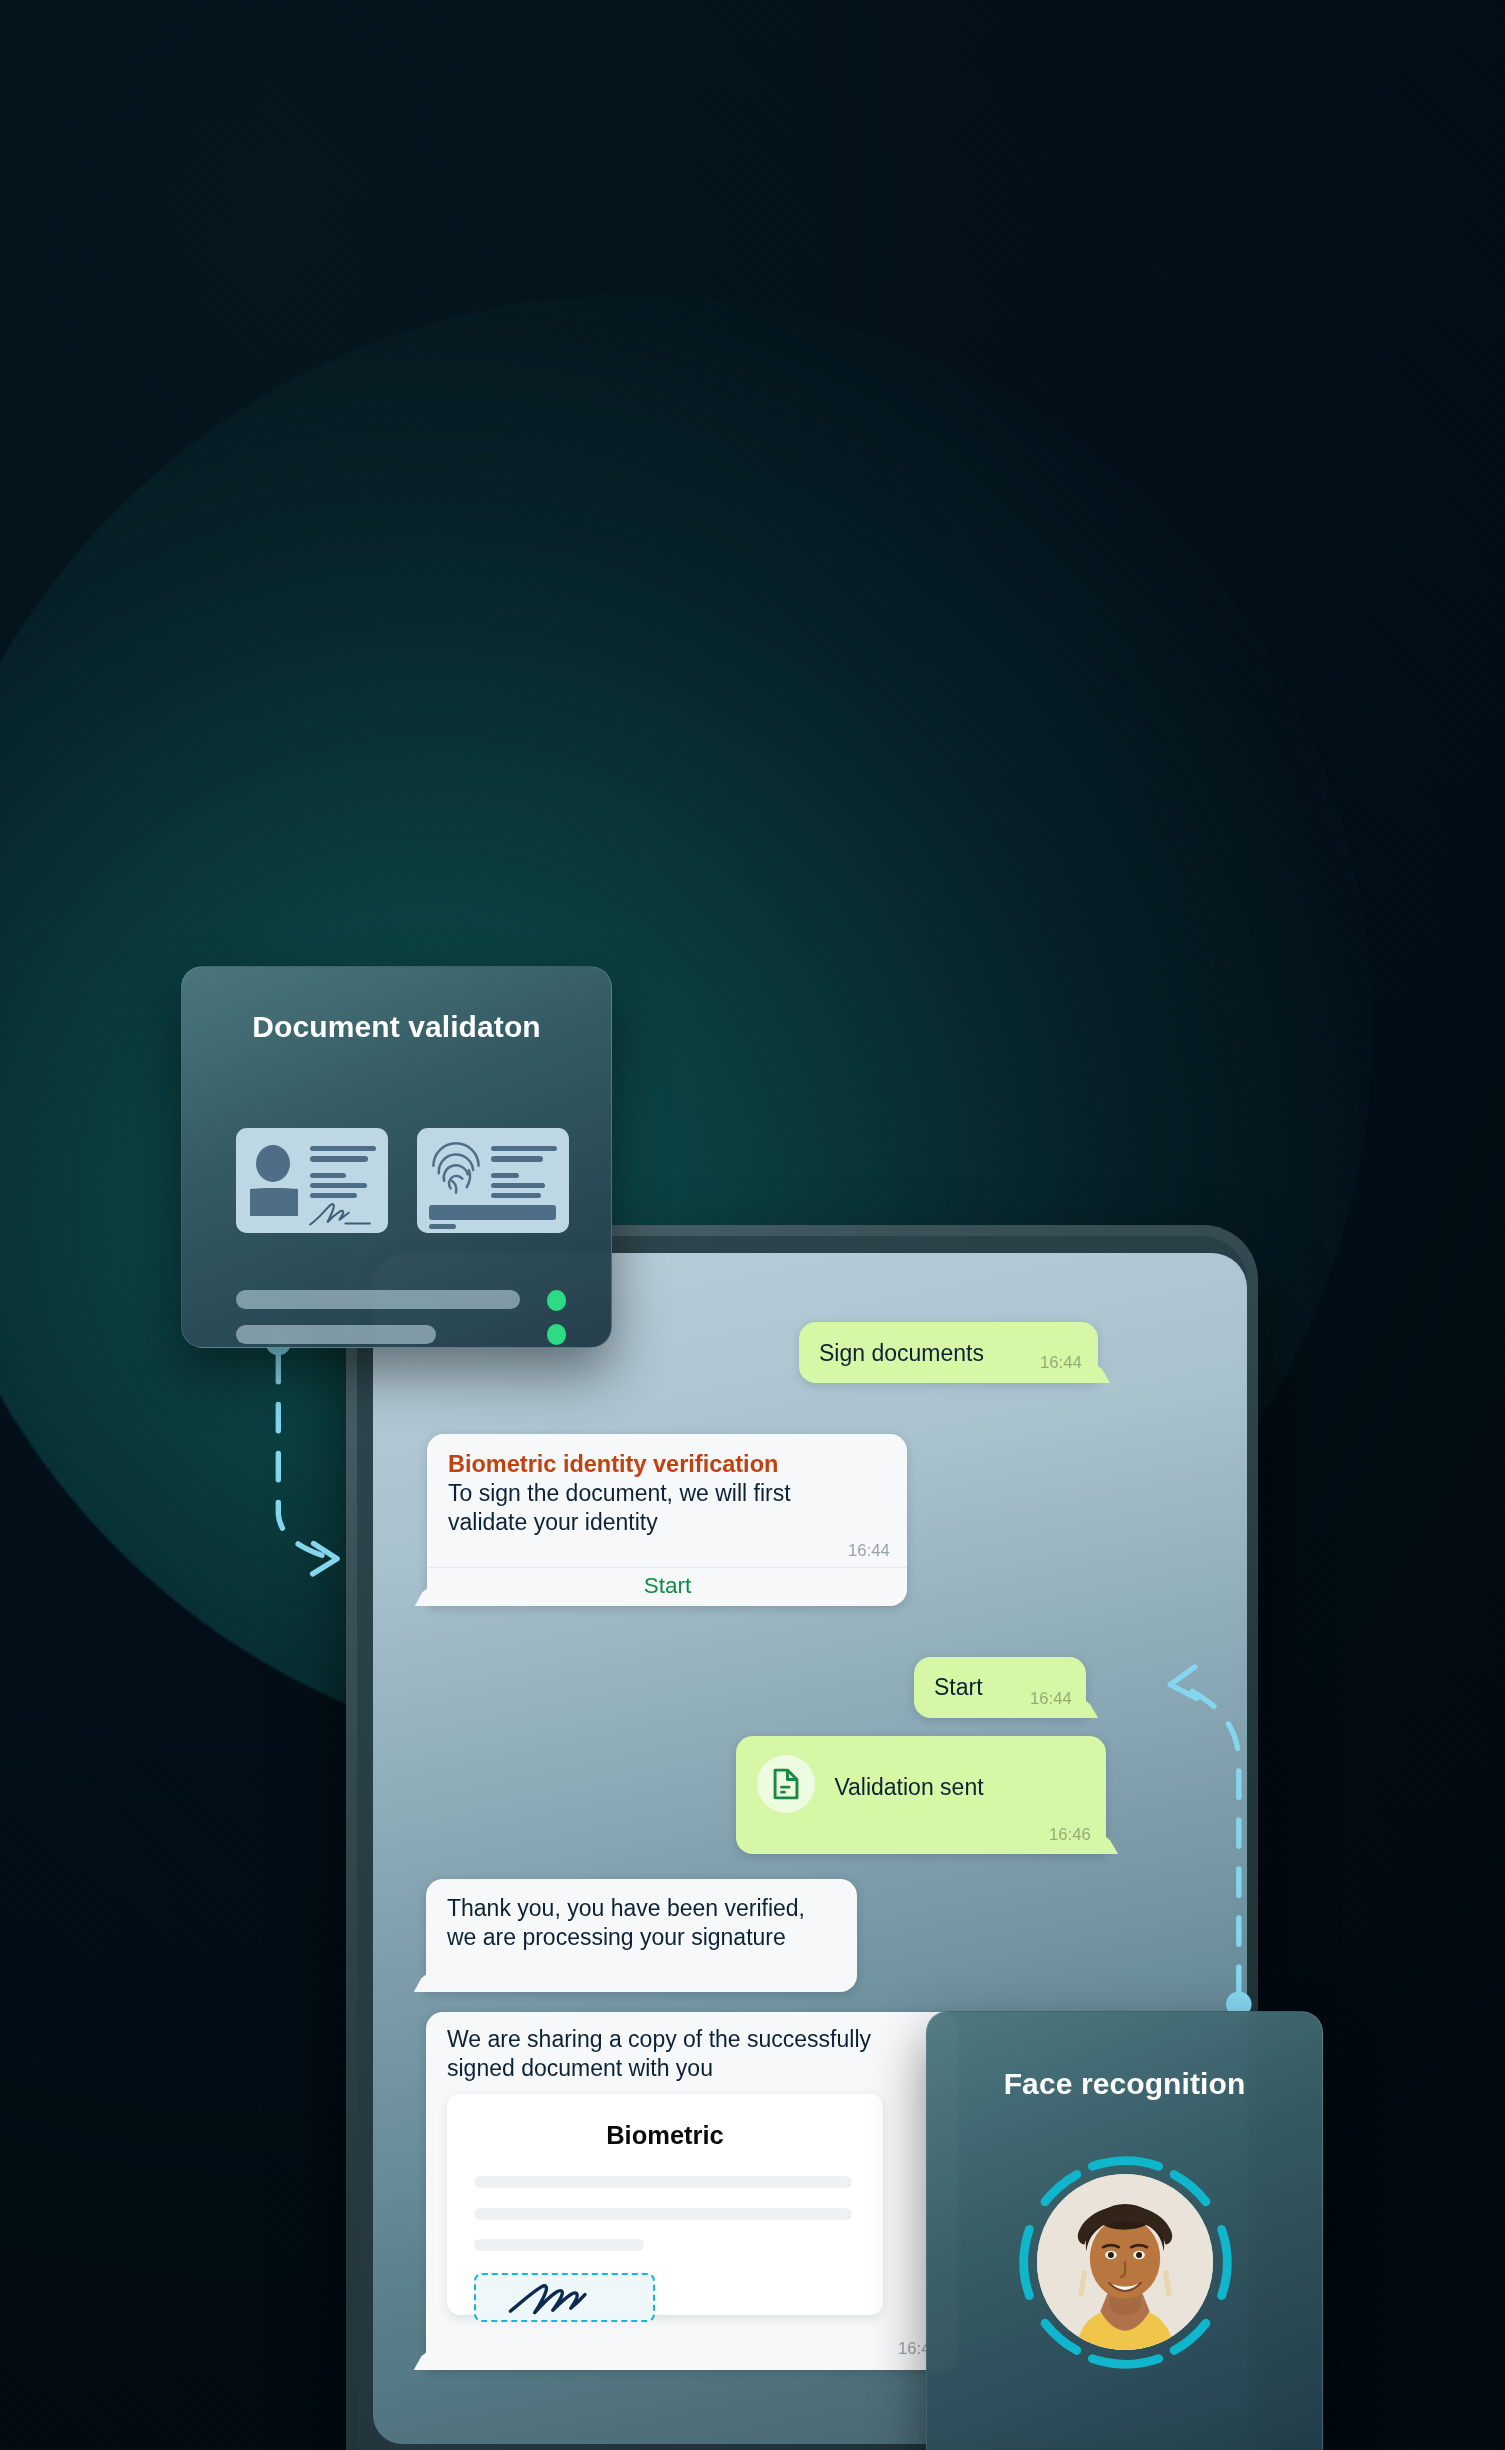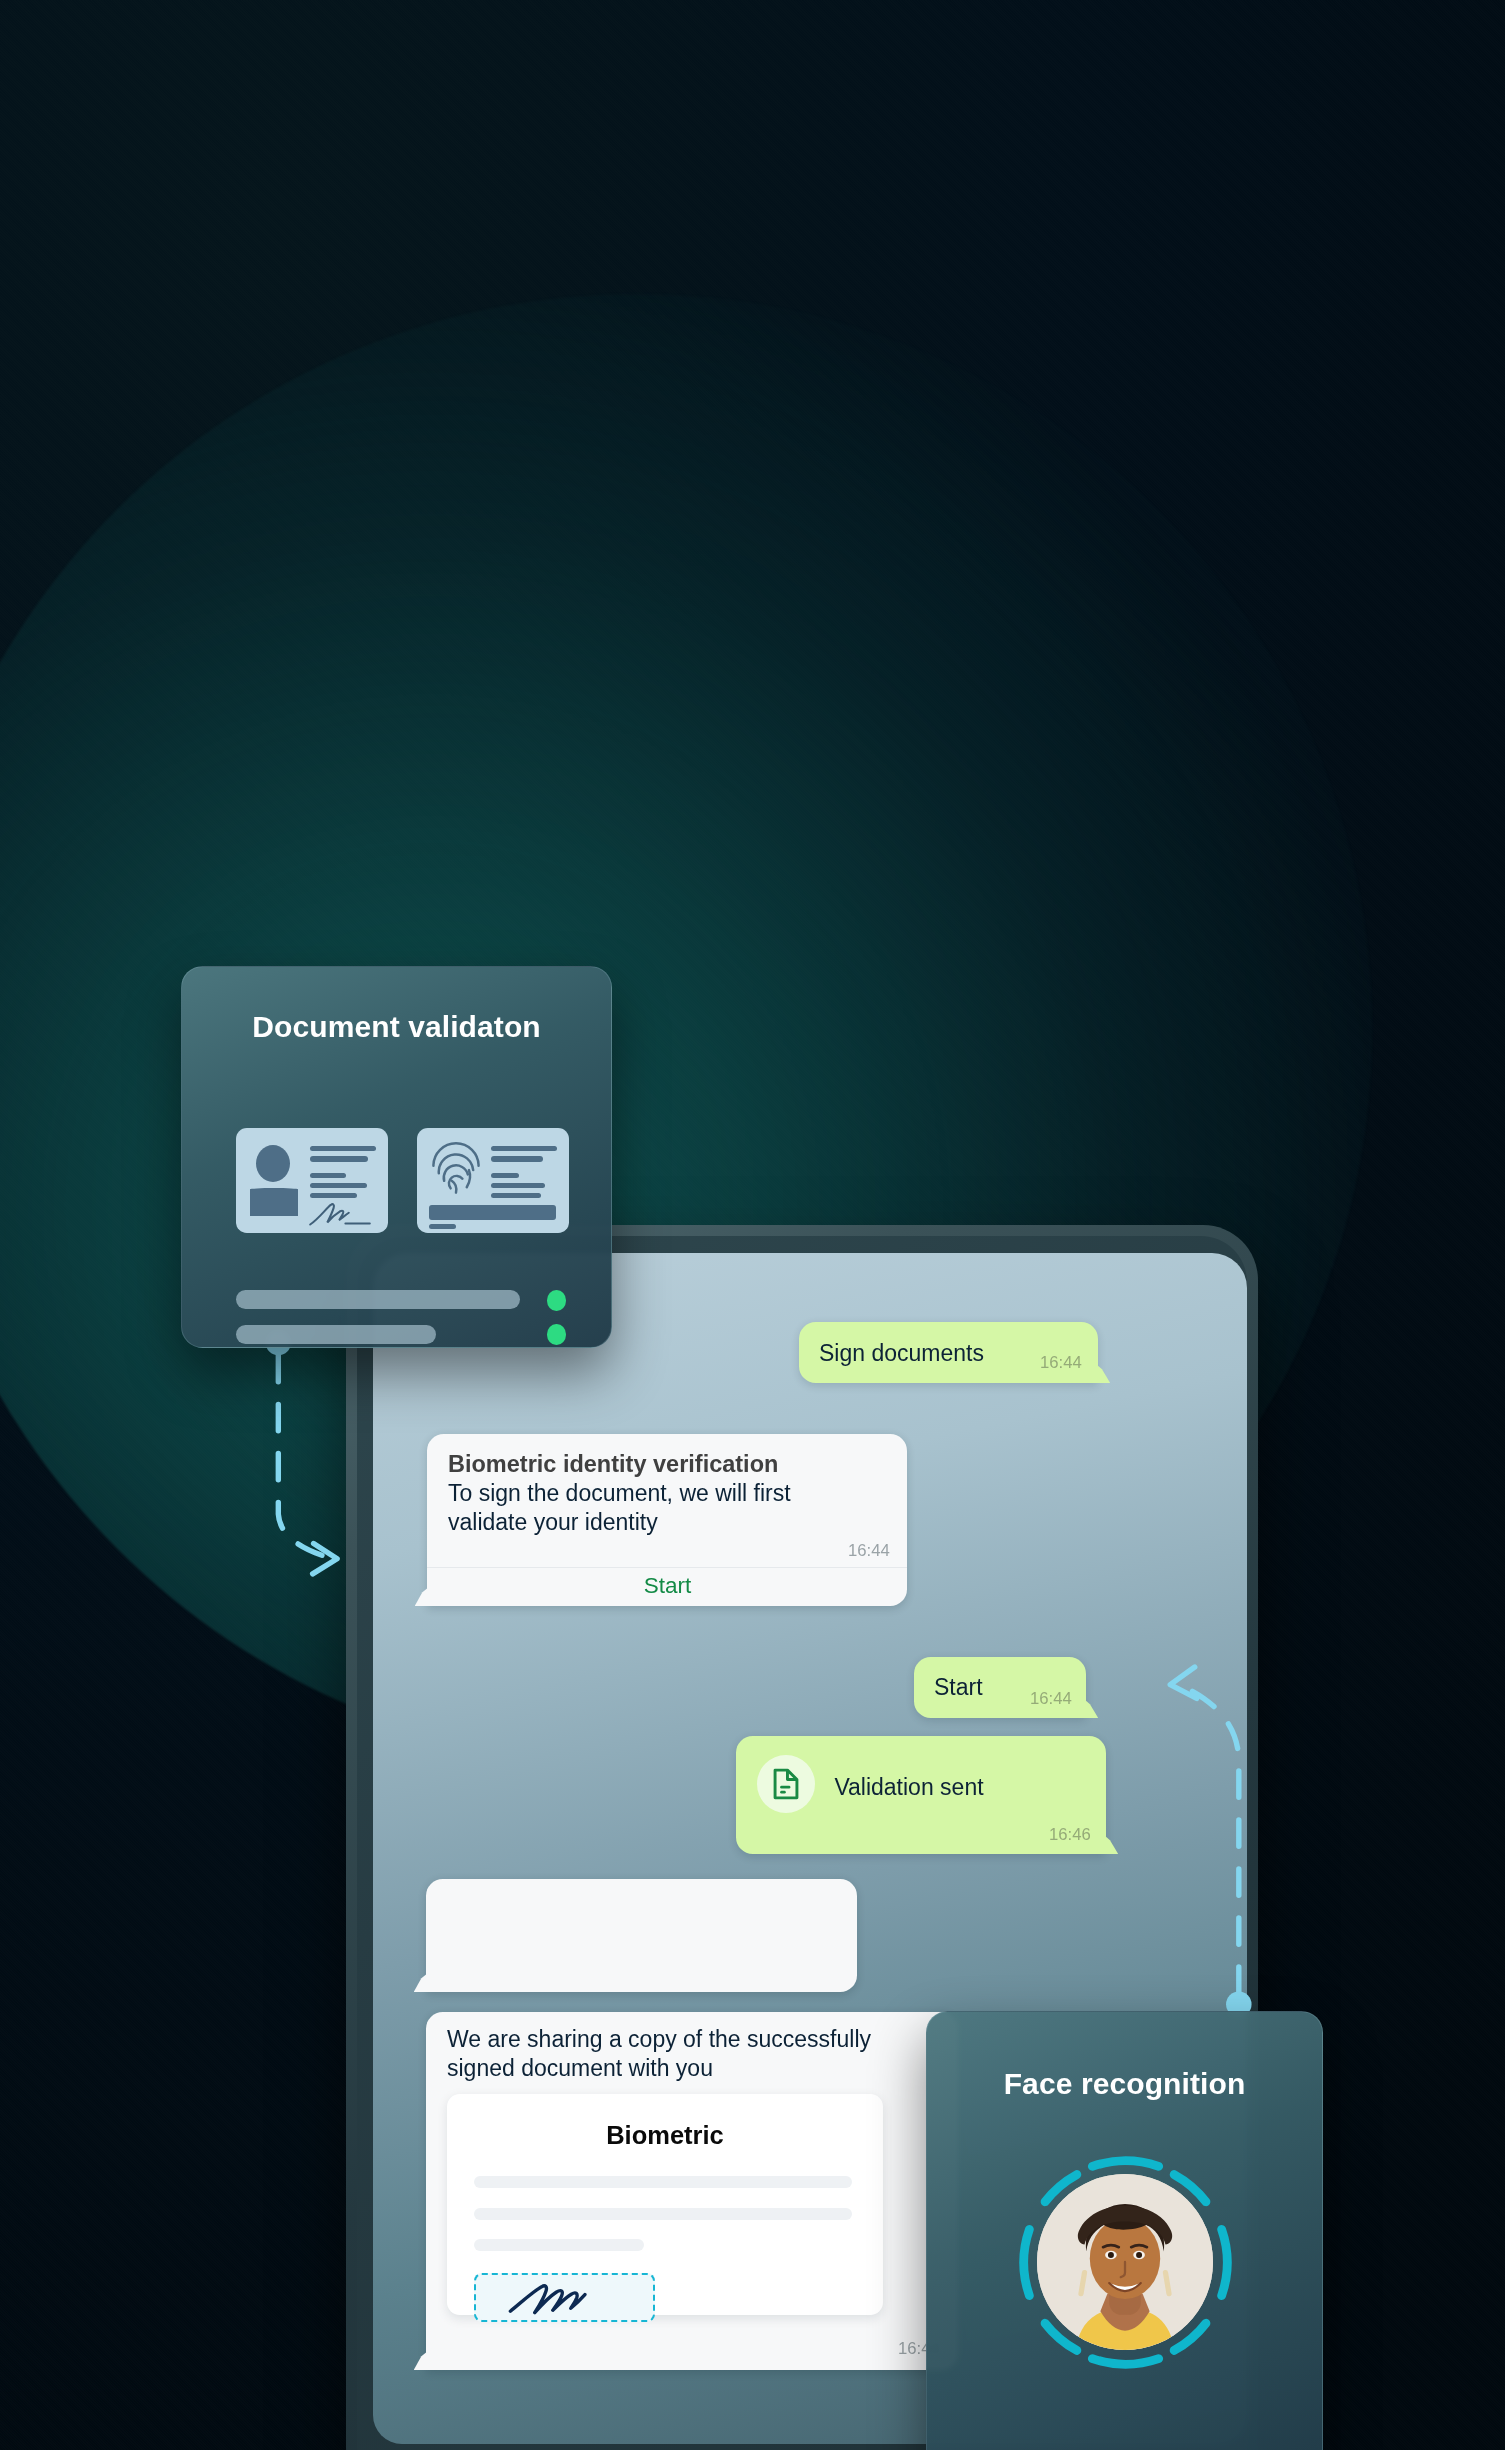--- a/index.html
+++ b/index.html
@@ -78,7 +78,7 @@
     clip-path:polygon(0 0, 0 100%, 100% 100%, 62% 46%);
   }
   .btxt{ color:#0c2236; font-size:23px; line-height:1.28; }
-  .btitle{ color:#404040; font-size:23.5px; font-weight:bold; line-height:1.2; }
+  .btitle{ color:#c2410c; font-size:23.5px; font-weight:bold; line-height:1.2; }
   .btime{ color:#9aa3a7; font-size:16.7px; }
   .btime-g{ color:#95ab78; font-size:16.7px; }
 

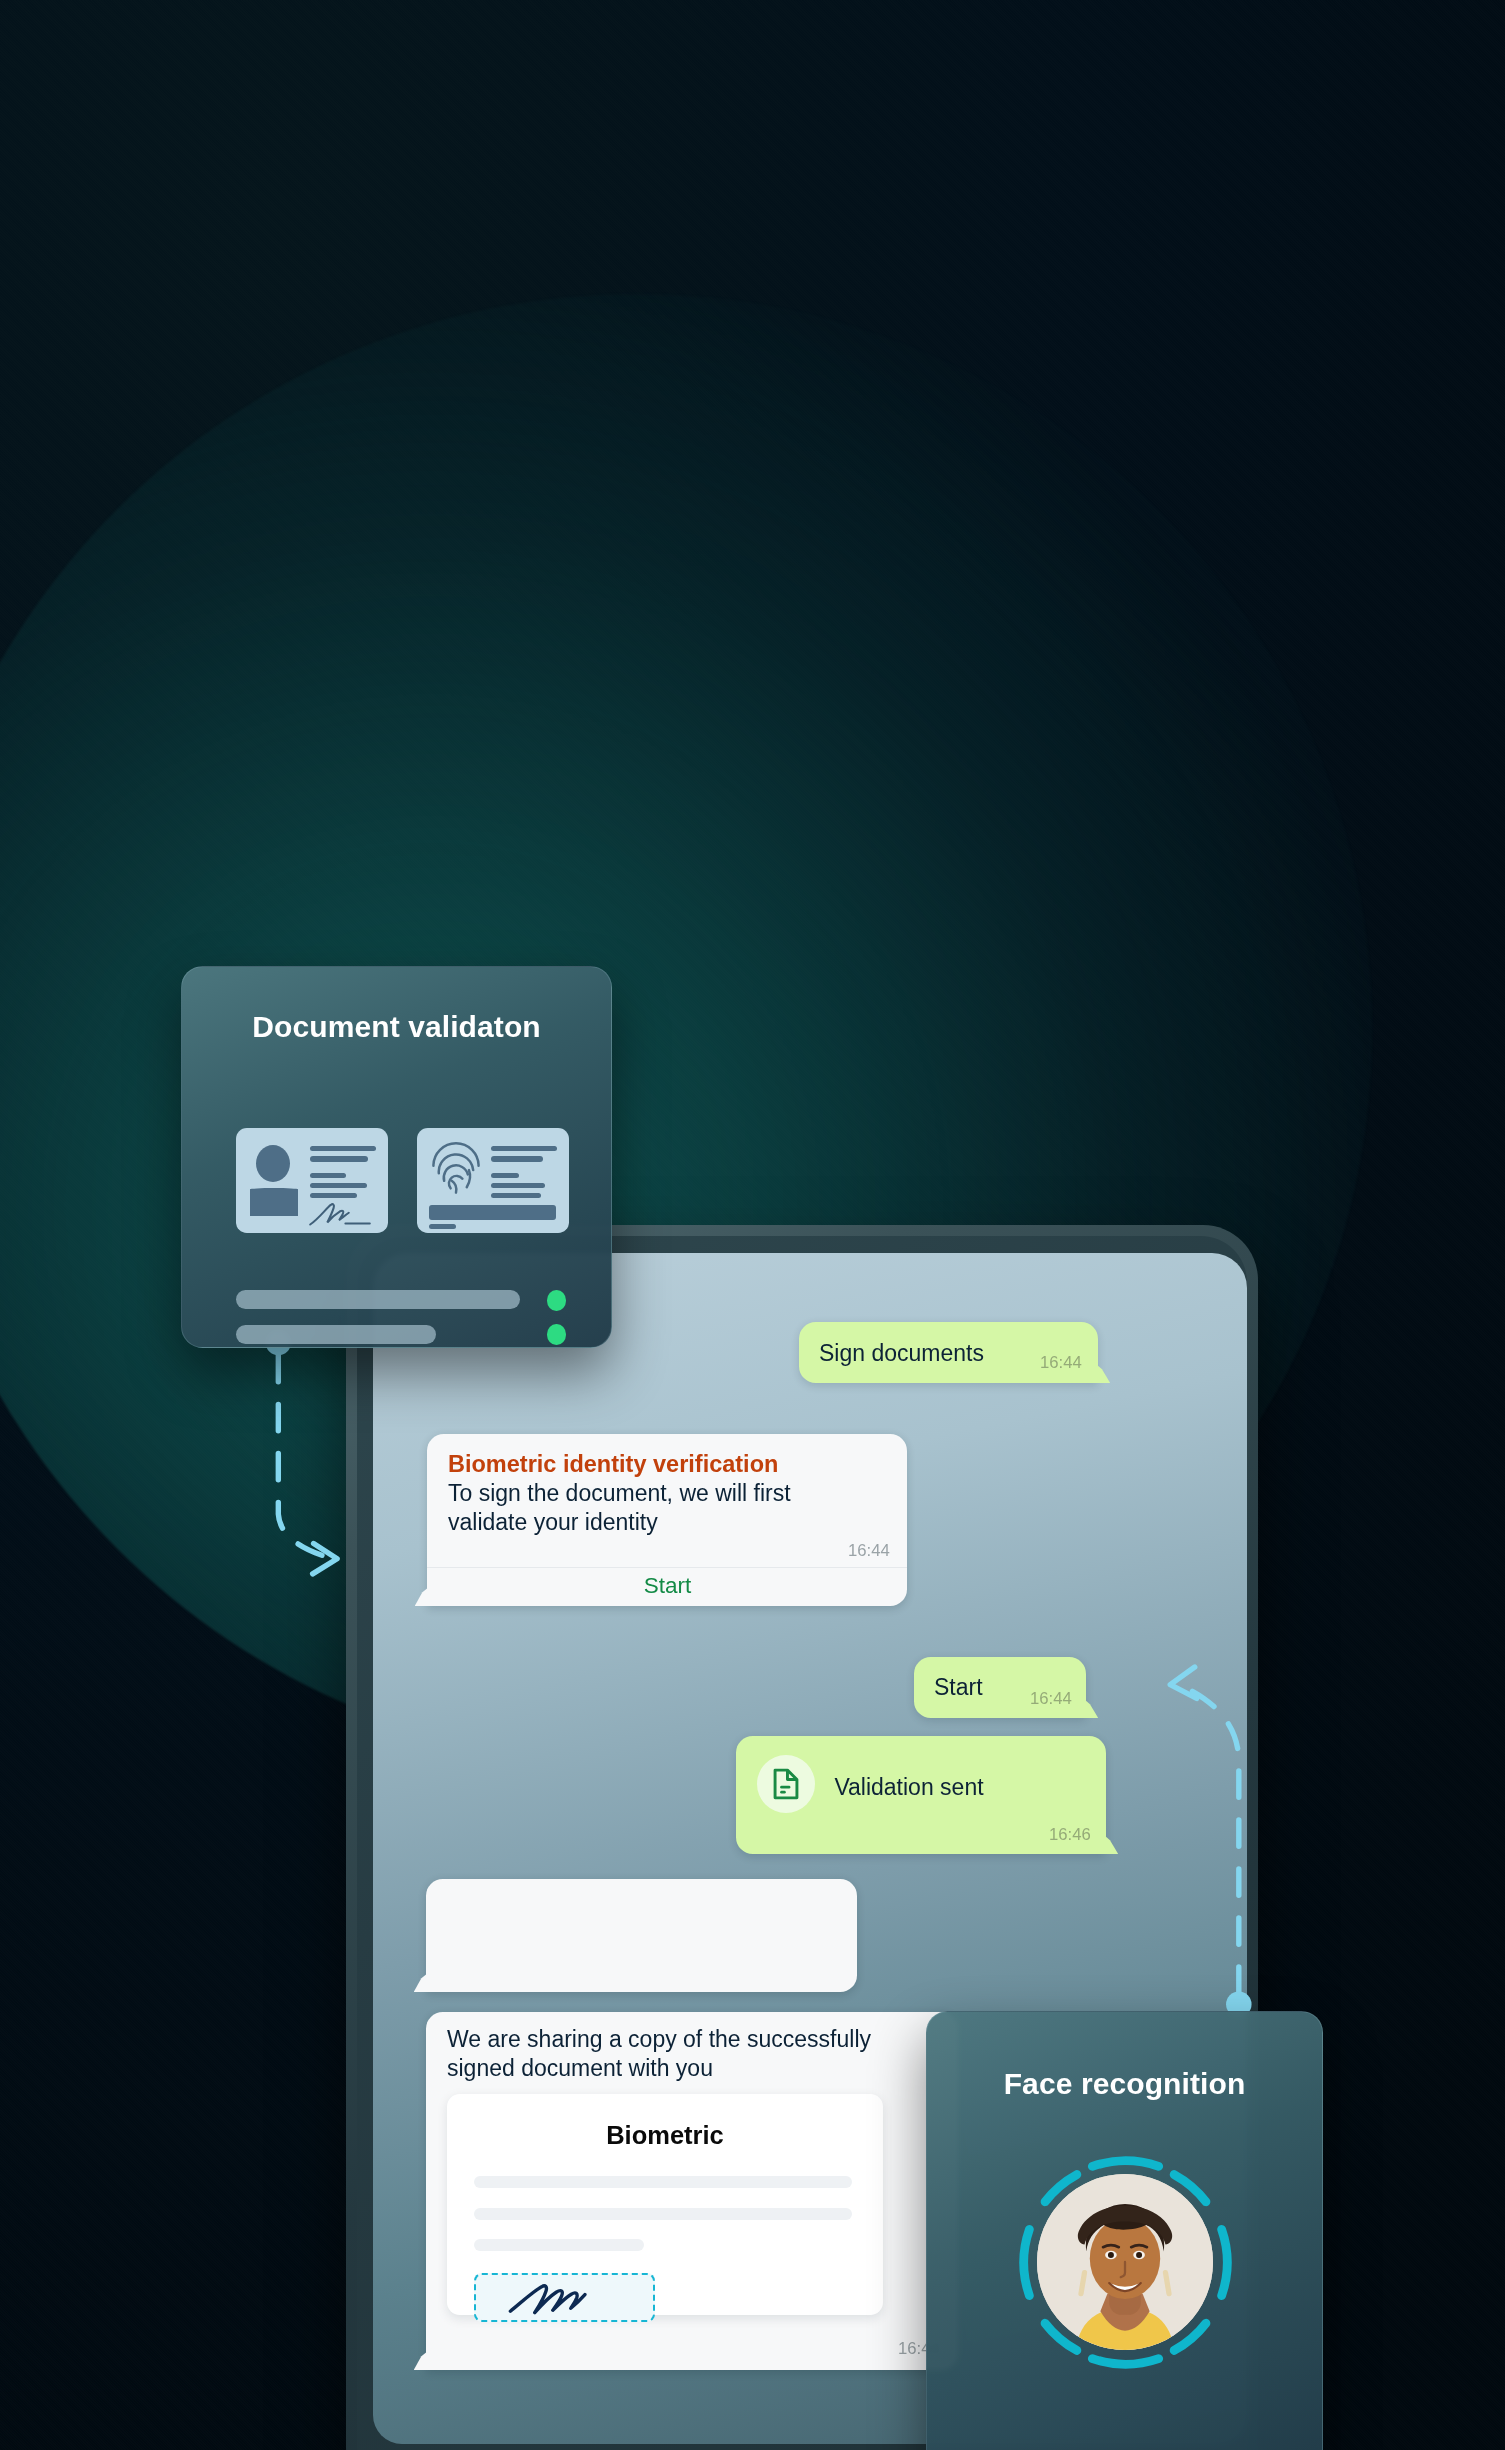--- a/index.html
+++ b/index.html
@@ -159,6 +159,7 @@
 
       <div class="bubble b-in" style="left:53px;top:626px;width:431px;height:113px;border-radius:16.7px 16.7px 16.7px 3.9px;">
         <div class="tail-l"></div>
+        <div class="btxt" style="position:absolute;left:20.6px;top:14.7px;width:387px;">Thank you, you have been verified, we are processing your signature</div>
       </div>
 
       <div class="bubble b-in" style="left:53px;top:759px;width:532px;height:358px;border-radius:16.7px 16.7px 16.7px 3.9px;">

